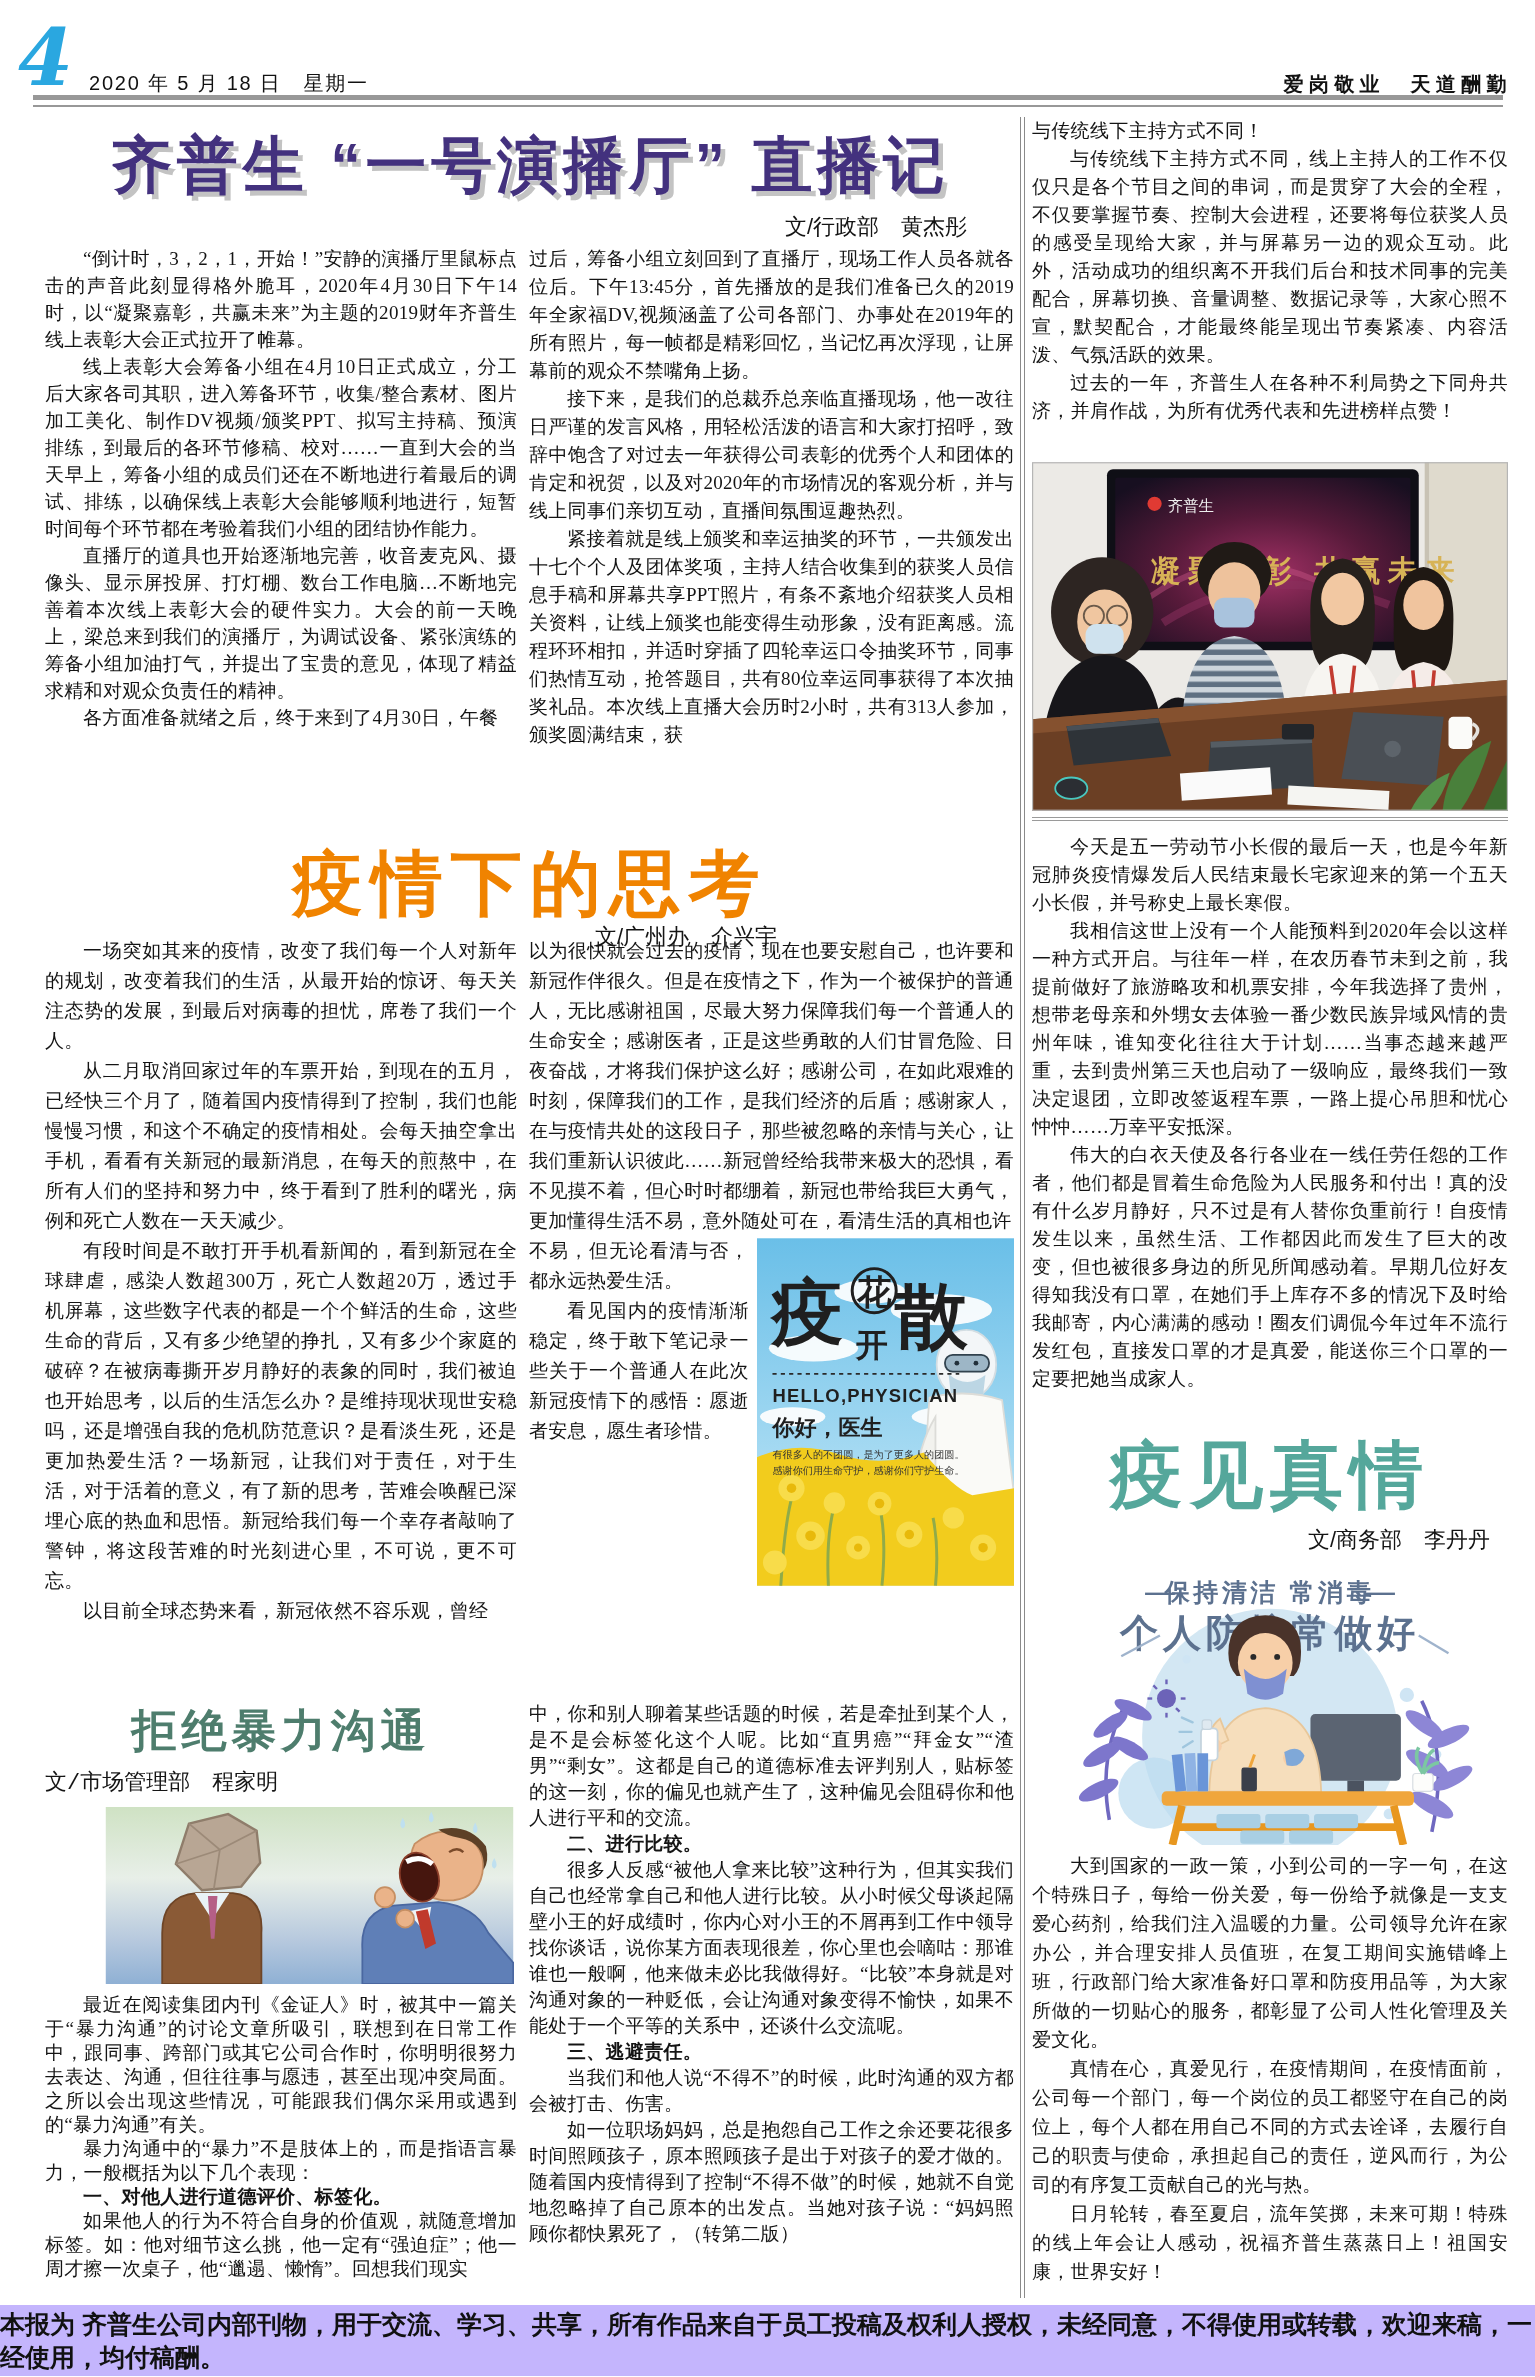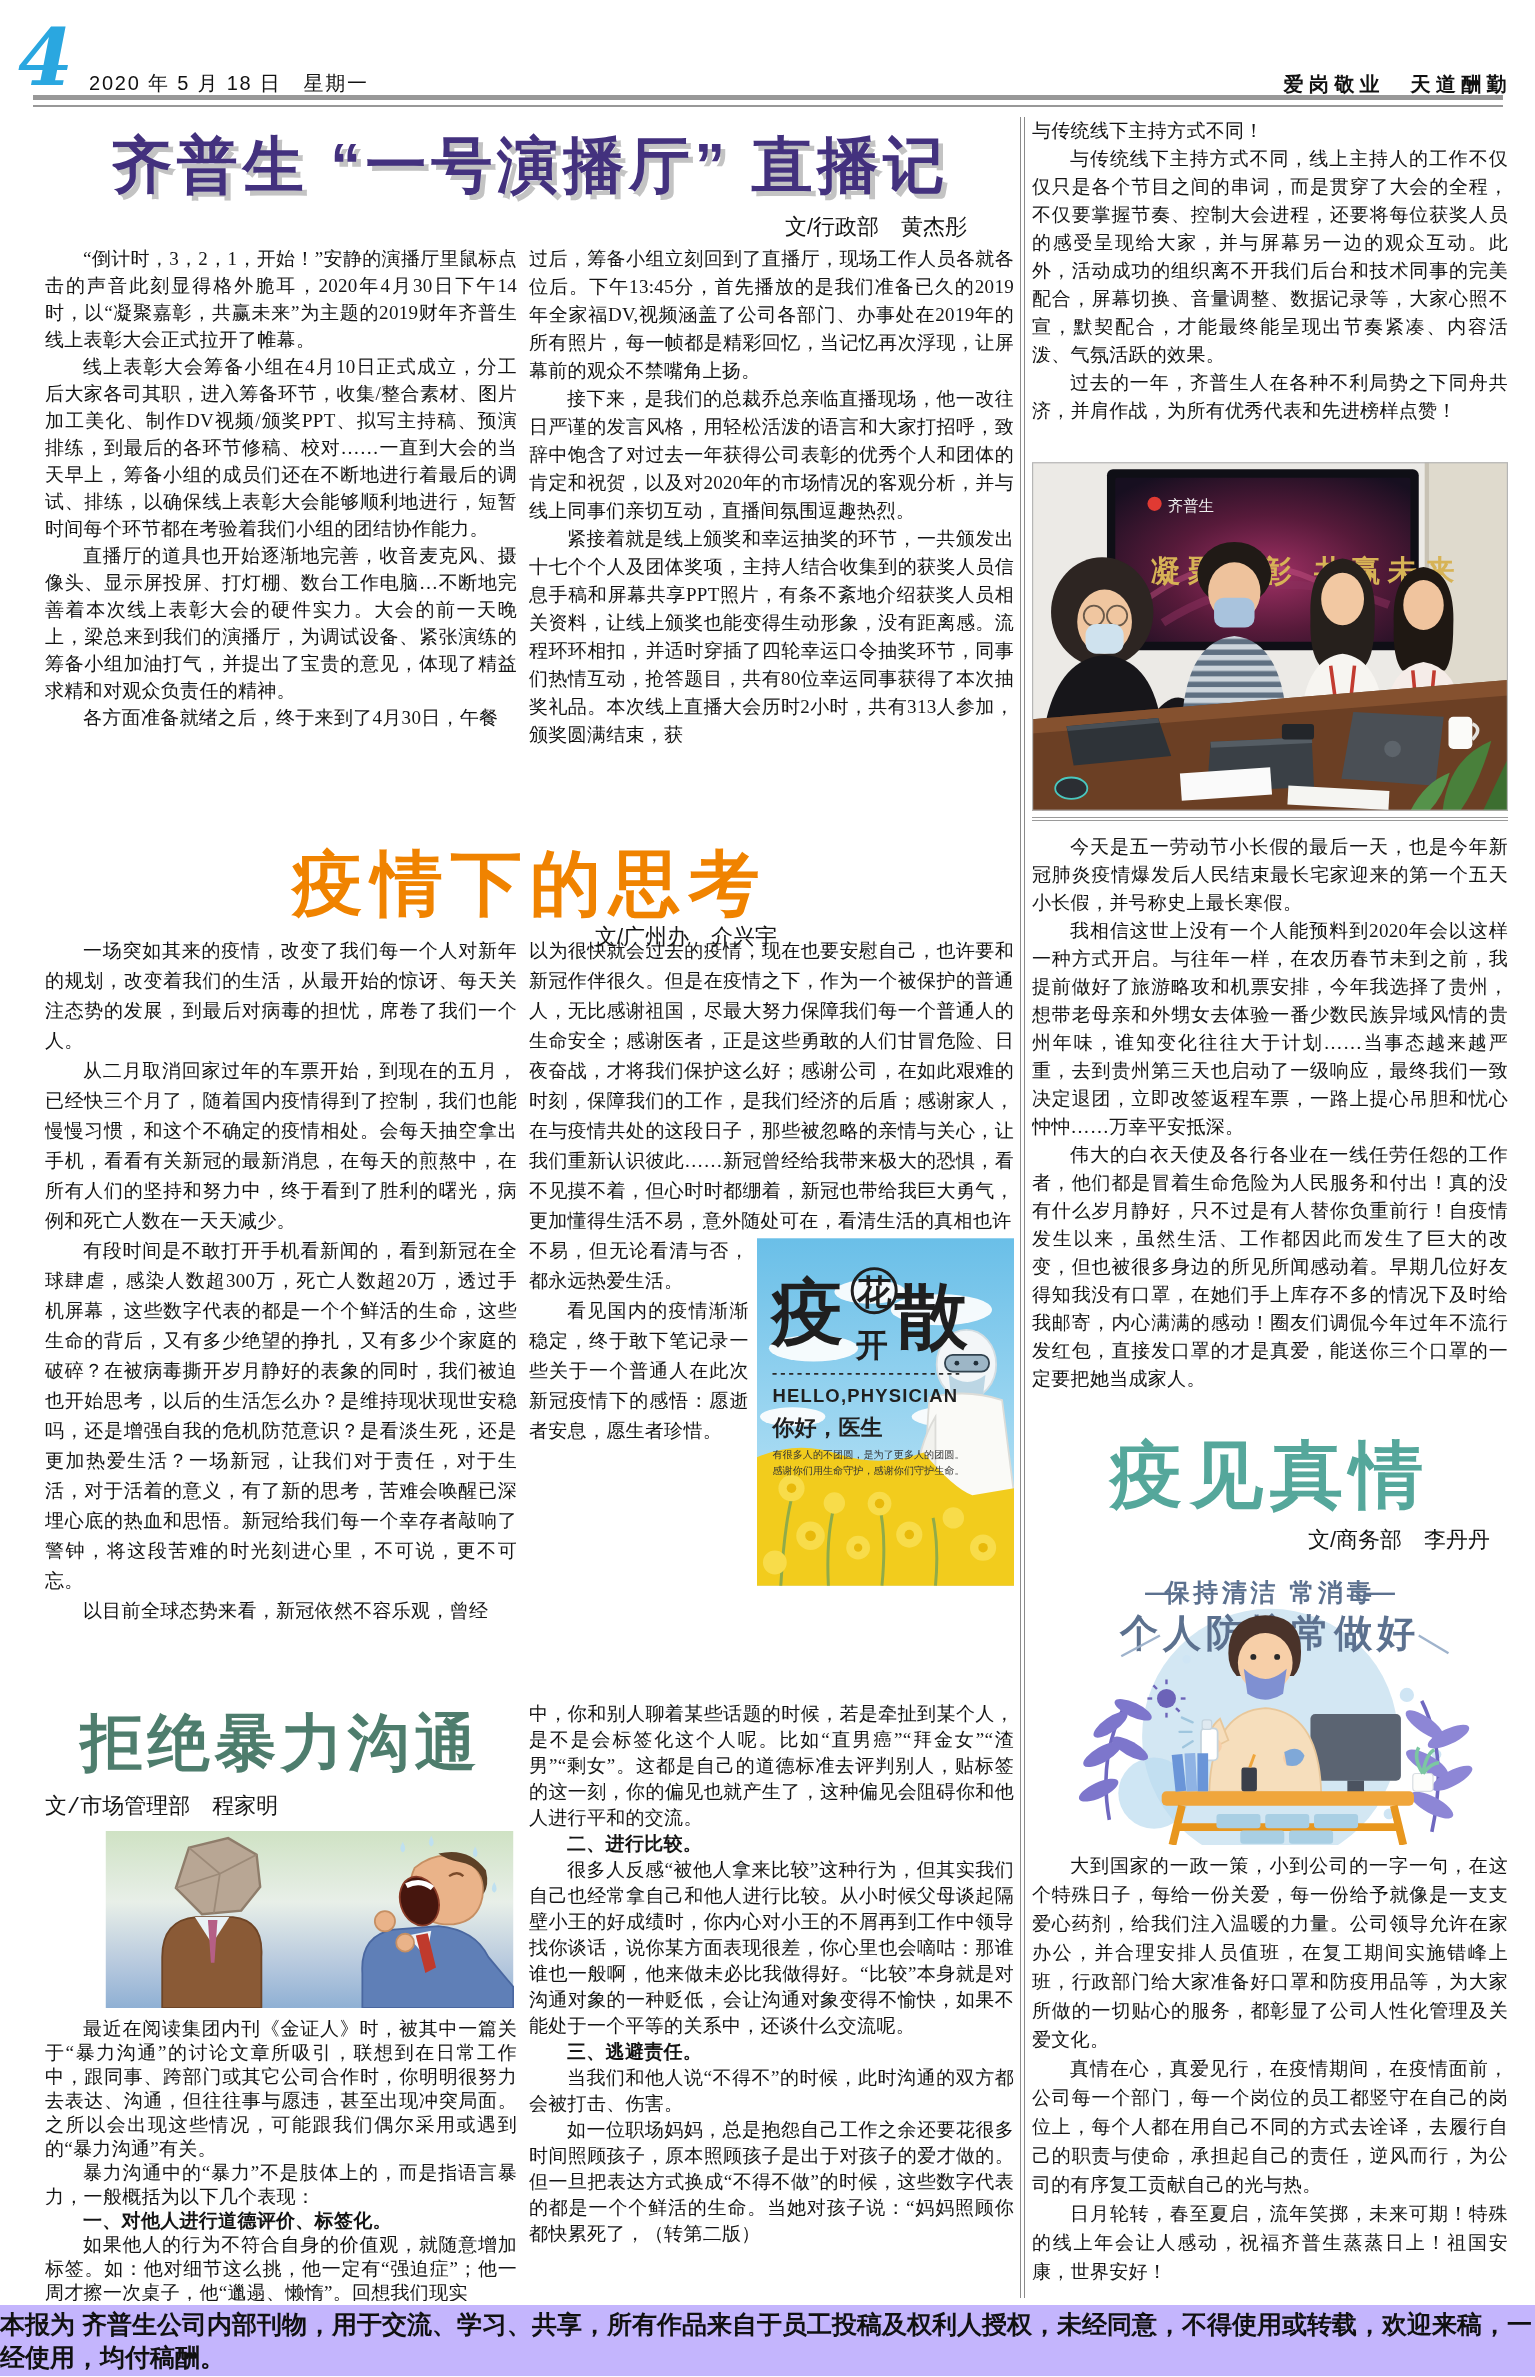--- a/index.html
+++ b/index.html
@@ -54,7 +54,7 @@
 
   
   .a3-block { left:45px; top:1701px; width:472px; height:600px; }
-  .a3-title { text-align:center; font-family:Liberation Serif, serif; font-weight:900; font-size:62px;
+  .a3-title { text-align:center; font-family:Liberation Serif, serif; font-weight:900; font-size:45px;
               color:#4e7d6d; letter-spacing:4.8px; white-space:nowrap; }
   .a3-byline { padding-right:8.3px; margin-top:6px; font-size:22px;
                font-family:Liberation Mono, monospace; }

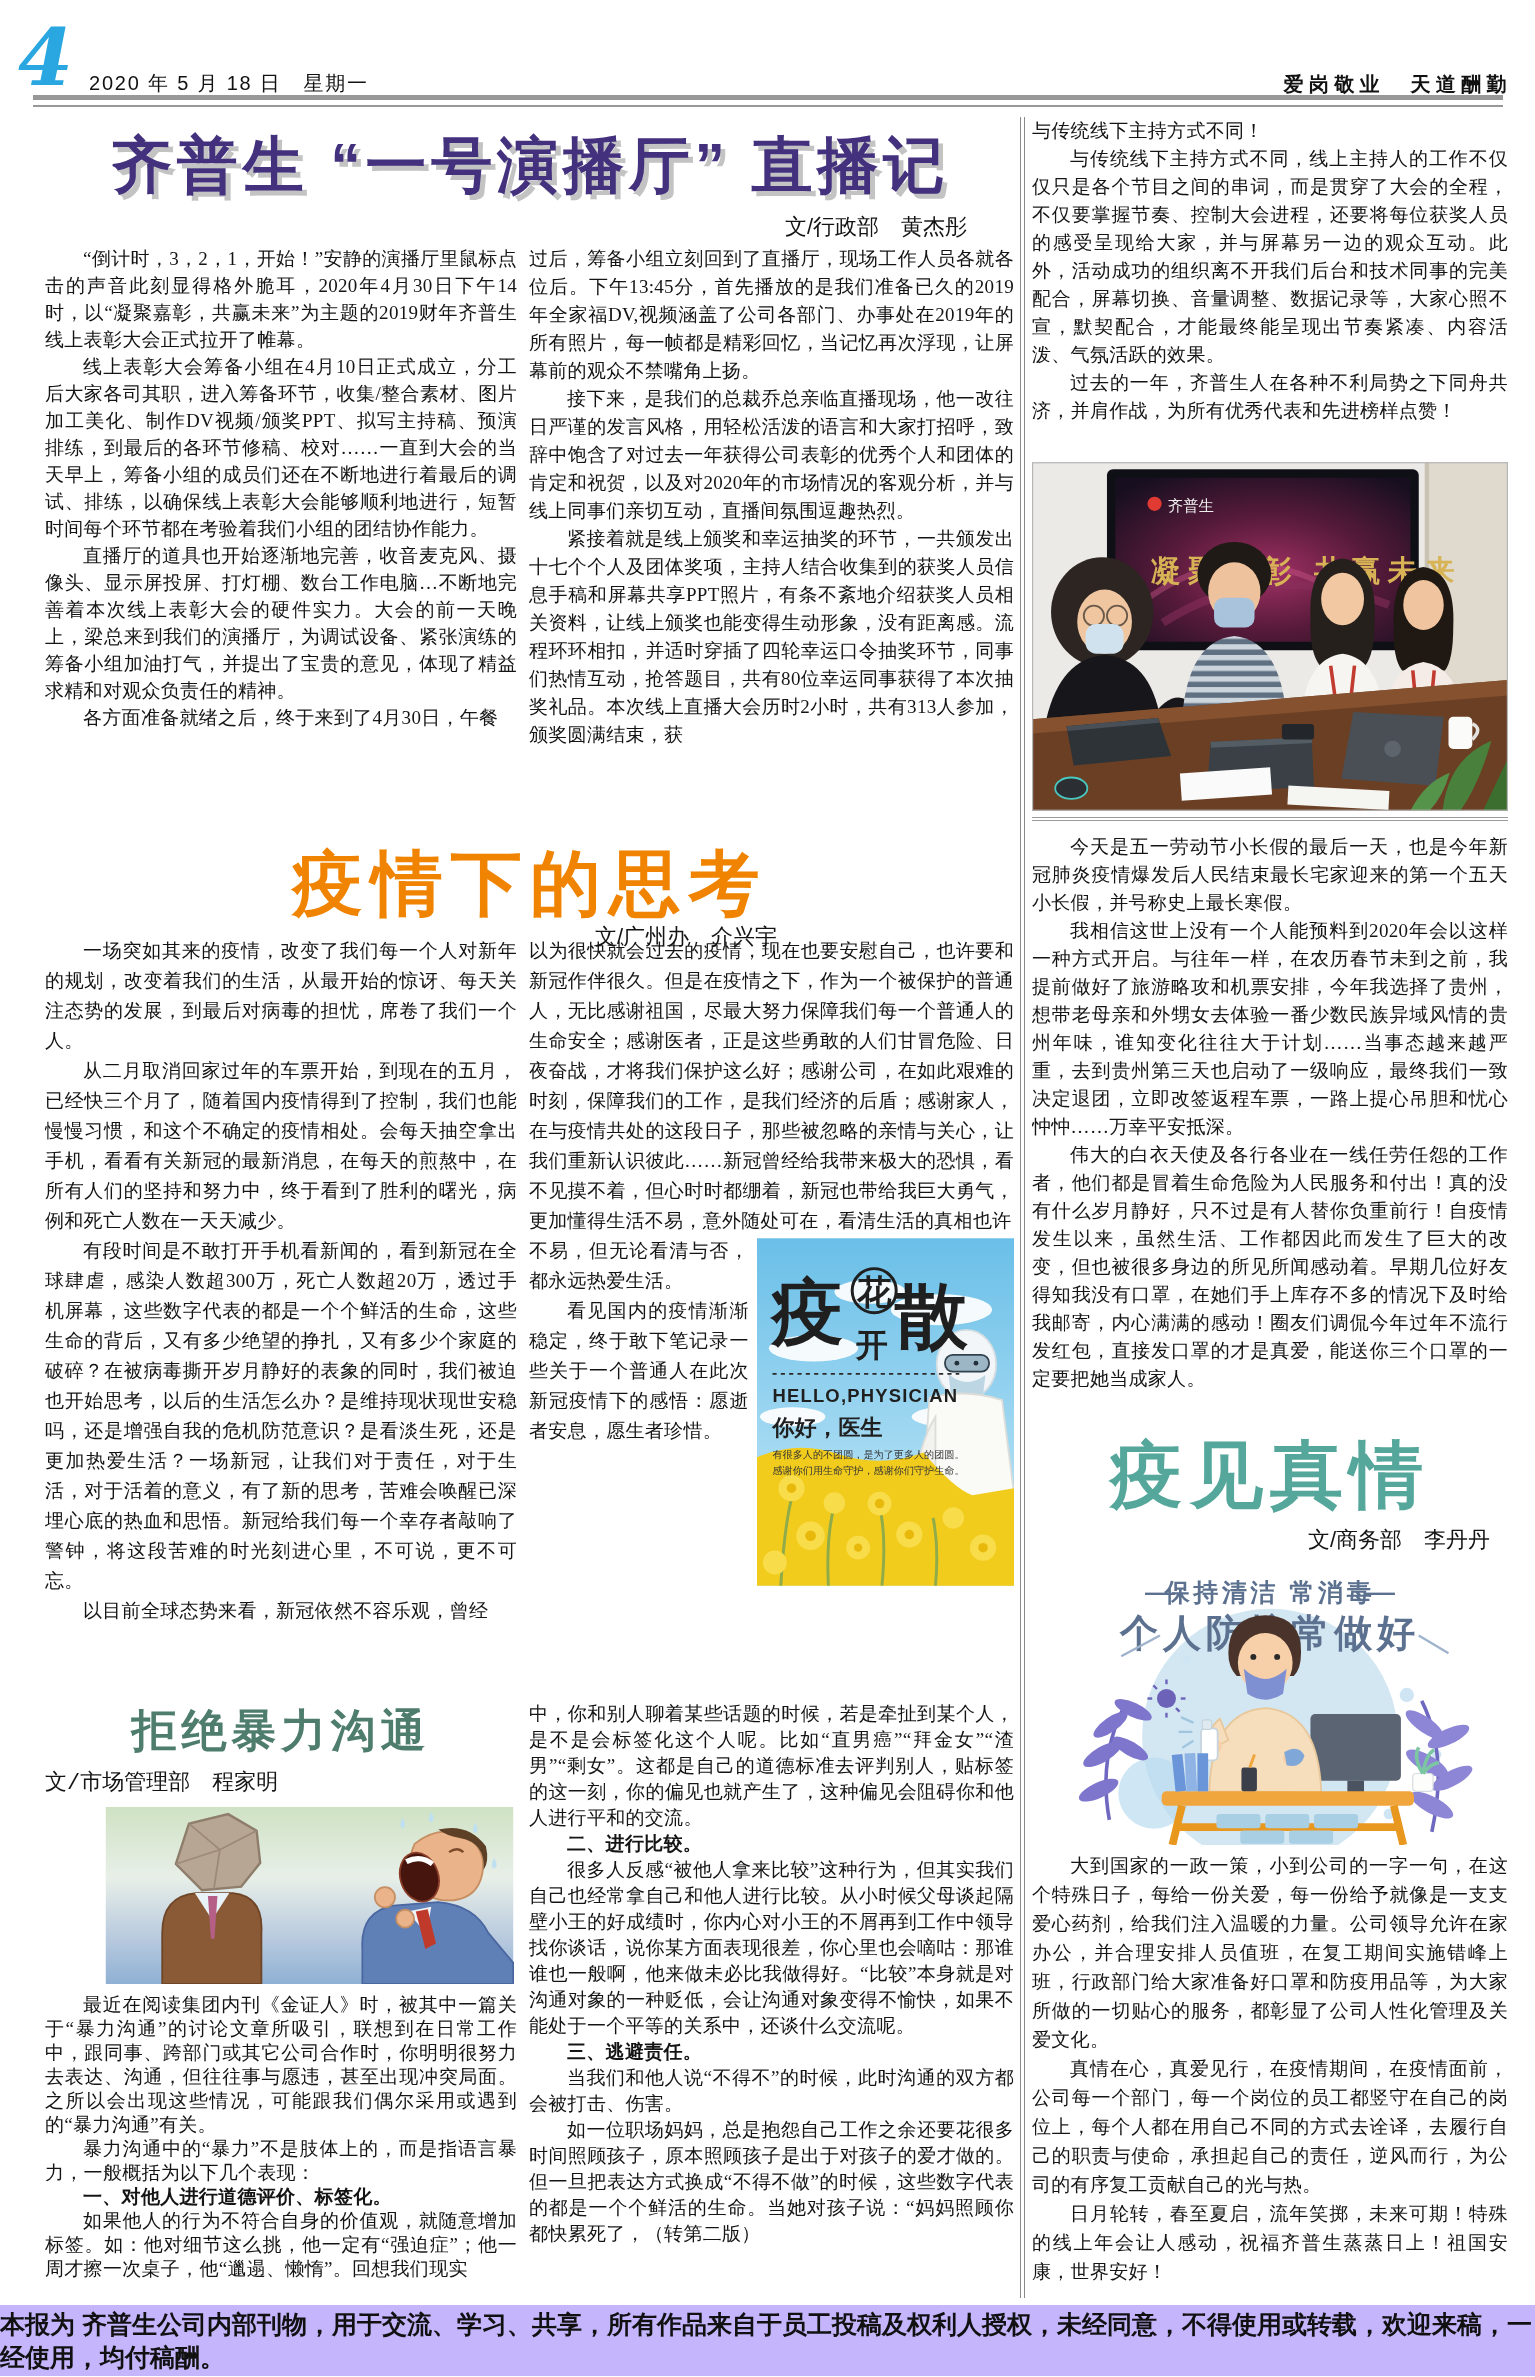--- a/index.html
+++ b/index.html
@@ -349,7 +349,7 @@
     <p>很多人反感“被他人拿来比较”这种行为，但其实我们自己也经常拿自己和他人进行比较。从小时候父母谈起隔壁小王的好成绩时，你内心对小王的不屑再到工作中领导找你谈话，说你某方面表现很差，你心里也会嘀咕：那谁谁也一般啊，他来做未必比我做得好。“比较”本身就是对沟通对象的一种贬低，会让沟通对象变得不愉快，如果不能处于一个平等的关系中，还谈什么交流呢。</p>
     <p class="subhead">三、逃避责任。</p>
     <p>当我们和他人说“不得不”的时候，此时沟通的双方都会被打击、伤害。</p>
-    <p>如一位职场妈妈，总是抱怨自己工作之余还要花很多时间照顾孩子，原本照顾孩子是出于对孩子的爱才做的。但一旦把表达方式换成“不得不做”的时候，这些数字代表的都是一个个鲜活的生命。当她对孩子说：“妈妈照顾你都快累死了，（转第二版）</p>
+    <p>如一位职场妈妈，总是抱怨自己工作之余还要花很多时间照顾孩子，原本照顾孩子是出于对孩子的爱才做的。随着国内疫情得到了控制“不得不做”的时候，她就不自觉地忽略掉了自己原本的出发点。当她对孩子说：“妈妈照顾你都快累死了，（转第二版）</p>
   </div>
 
   <div class="abs v-divider"></div>

